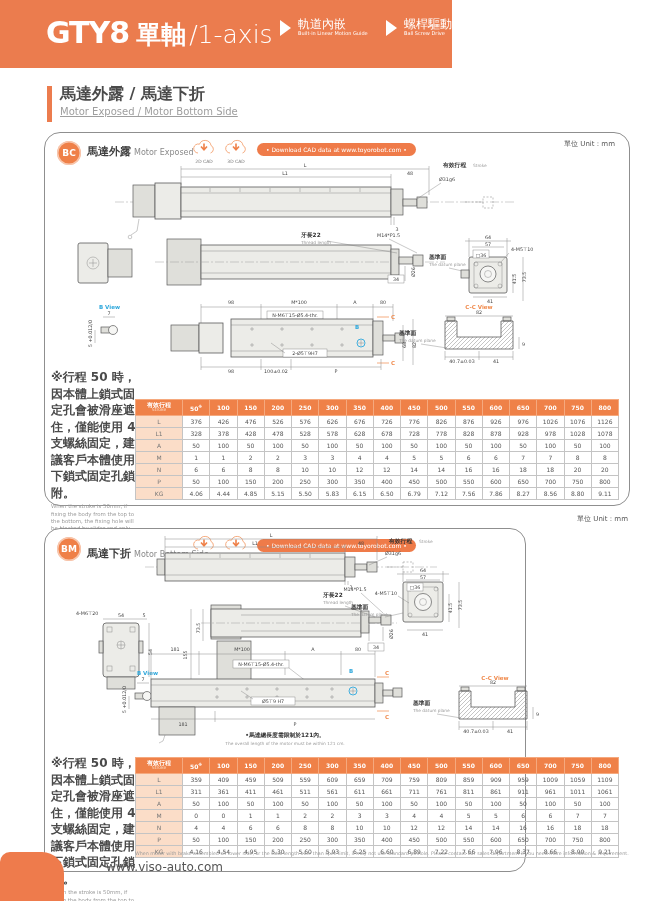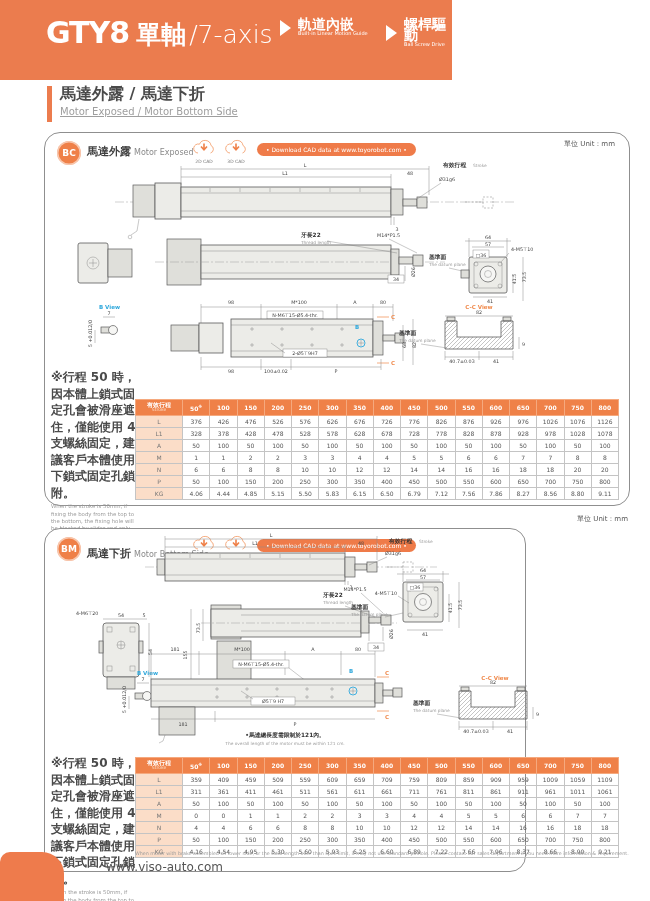--- a/index.html
+++ b/index.html
@@ -8,7 +8,7 @@
   .abs{position:absolute;}
 
   
-  .hdr{left:0;top:0;width:452px;height:80px;background:#EB7C4E;}
+  .hdr{left:0;top:0;width:452px;height:68px;background:#EB7C4E;}
   .hdr-row{left:46px;top:15px;display:flex;align-items:baseline;color:#fff;white-space:nowrap;}
   .hdr-model{font-size:30px;font-weight:bold;letter-spacing:-1px;}
   .hdr-zh{font-size:25px;font-weight:bold;margin-left:7px;}

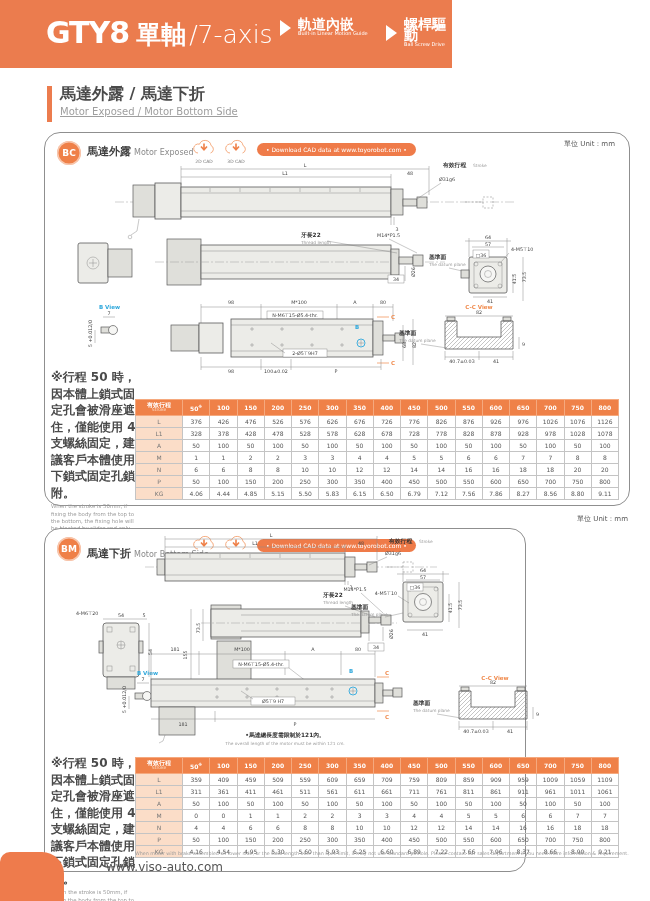--- a/index.html
+++ b/index.html
@@ -83,7 +83,7 @@
   <div class="abs hdr-row">
     <span class="hdr-model">GTY8</span>
     <span class="hdr-zh">單軸</span>
-    <span class="hdr-en">/7-axis</span>
+    <span class="hdr-en">/1-axis</span>
   </div>
   <div class="abs feat" style="left:280px;top:19px;">
     <span class="tri"></span>

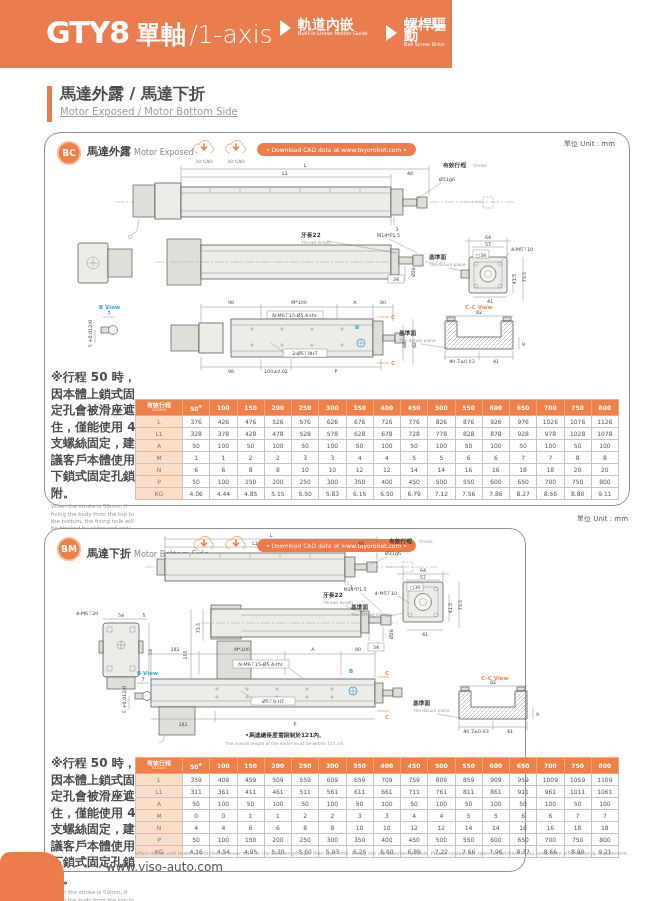--- a/index.html
+++ b/index.html
@@ -15,7 +15,7 @@
   .hdr-en{font-size:25px;font-weight:300;margin-left:3px;}
   .feat{display:flex;align-items:center;gap:7px;color:#fff;}
   .tri{width:0;height:0;border-left:11px solid #fff;border-top:8px solid transparent;border-bottom:8px solid transparent;}
-  .feat-zh{font-size:14px;font-weight:bold;line-height:11px;}
+  .feat-zh{font-size:12px;font-weight:normal;line-height:11px;}
   .feat-en{font-size:5px;line-height:6px;}
 
   

